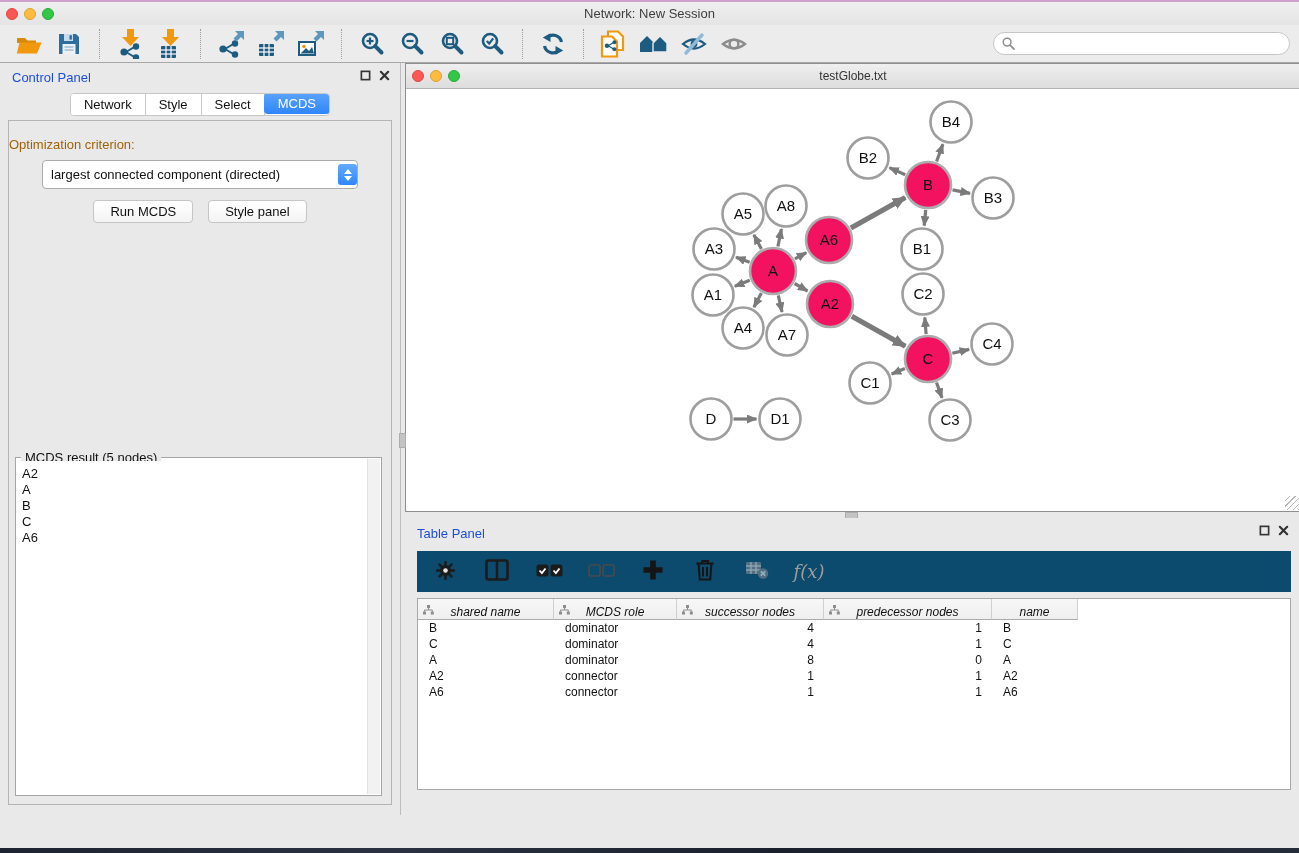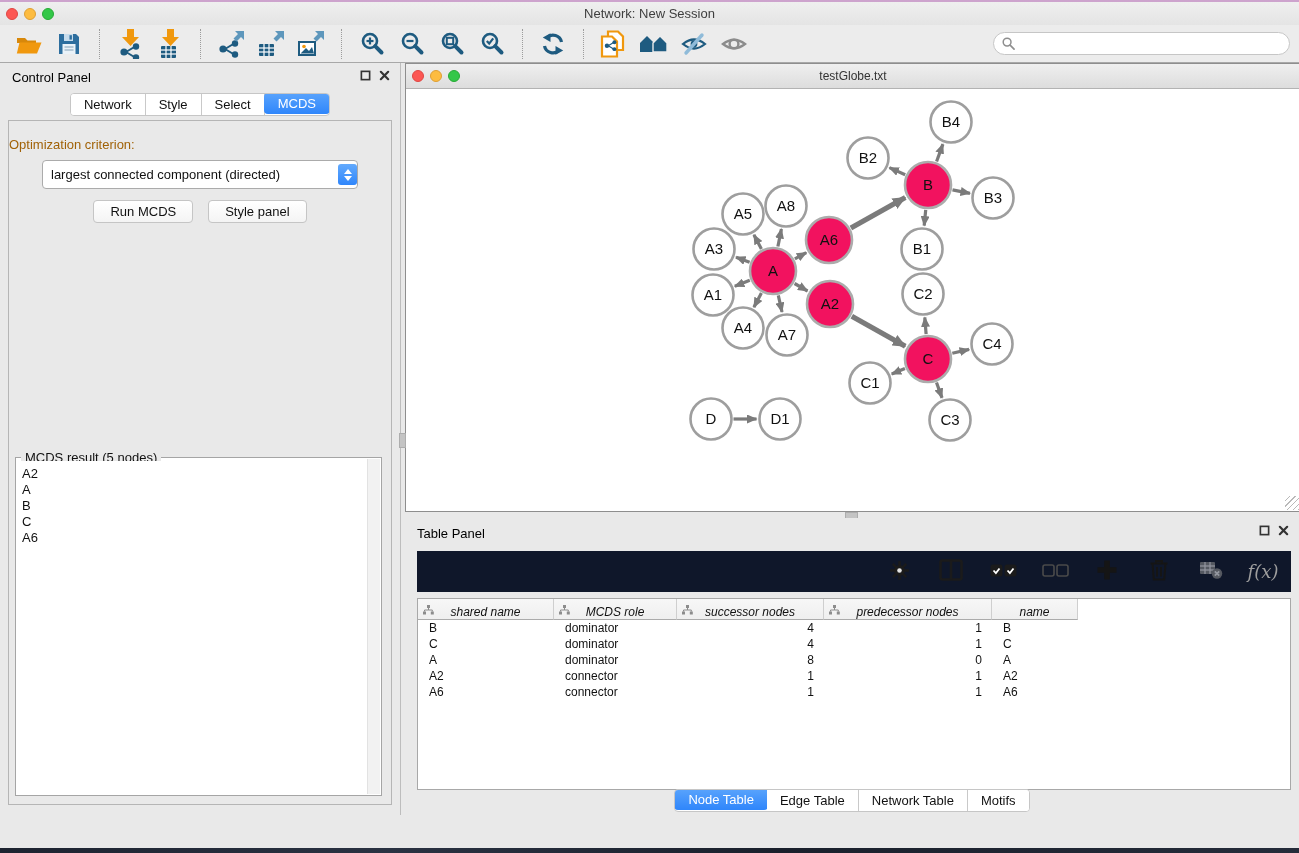--- a/index.html
+++ b/index.html
@@ -27,7 +27,7 @@
   
   .control-panel { position:absolute; left:0; top:63px; width:401px; height:752px; background:#E9E9E9; border-right:1px solid #BDBDBD; }
   .panel-titlerow { position:relative; height:28px; display:flex; align-items:center; padding:0 12px; }
-  .panel-title { font-size:13px; color:#000000; }
+  .panel-title { font-size:13px; color:#1d4ed8; }
   .panel-winbtns { position:absolute; right:10px; top:7px; display:flex; gap:8px; align-items:center; }
   .pseg { display:flex; justify-content:center; margin-top:2px; }
   .seg { display:flex; background:#fff; border:1px solid #C6C6C6; border-radius:4px; overflow:hidden; }

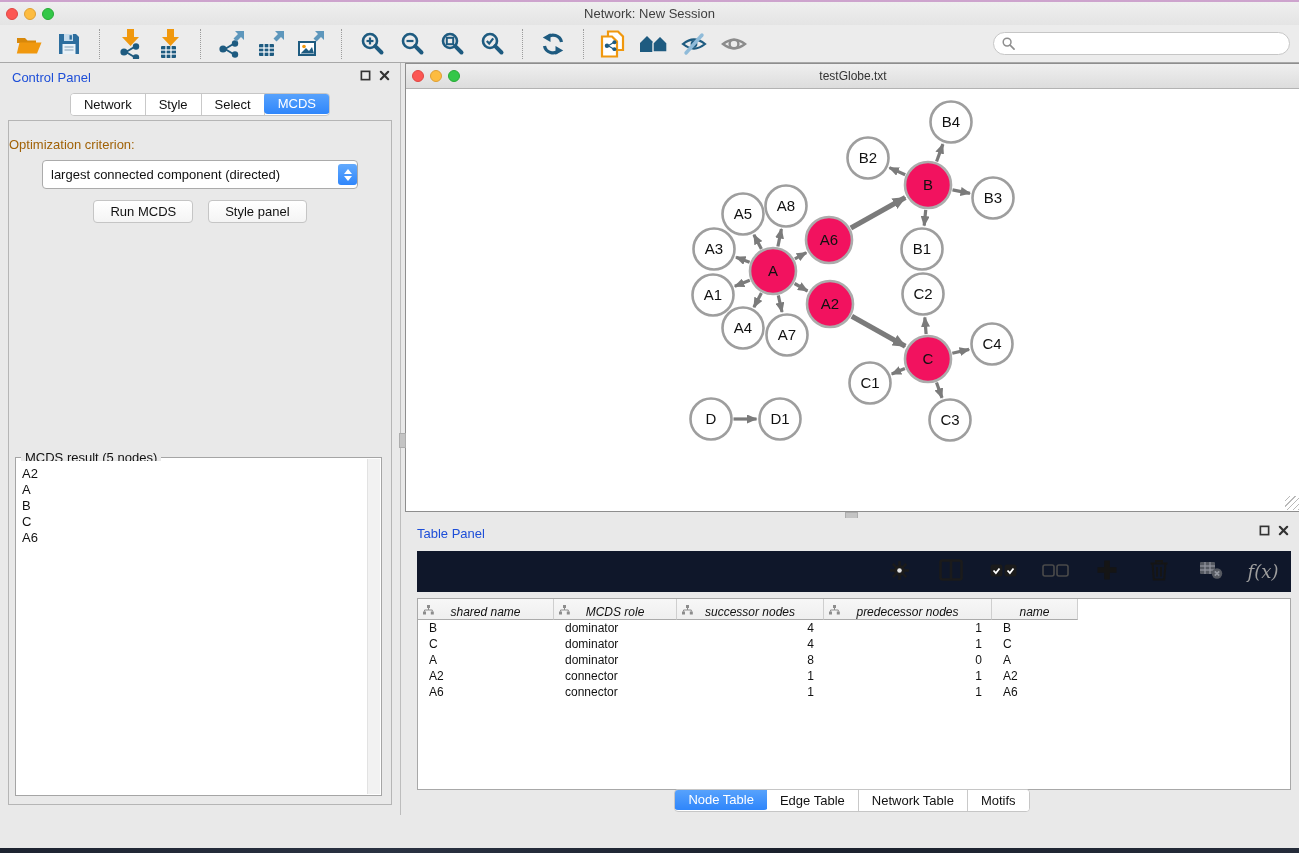--- a/index.html
+++ b/index.html
@@ -59,7 +59,7 @@
   
   .table-panel { position:absolute; left:405px; top:518px; width:894px; height:297px; background:#E9E9E9; }
   .tp-titlerow { position:relative; height:30px; display:flex; align-items:center; padding:0 12px; }
-  .tp-toolbar { position:absolute; left:12px; right:8px; top:33px; height:41px; background:#0f172a; display:flex; align-items:center; gap:16px; padding:0 10px;justify-content:flex-end; }
+  .tp-toolbar { position:absolute; left:12px; right:8px; top:33px; height:41px; background:#0c4a6e; display:flex; align-items:center; gap:16px; padding:0 10px; }
   .tp-icon { width:36px; height:30px; display:flex; align-items:center; justify-content:center; }
   .node-table { position:absolute; left:12px; right:8px; top:80px; height:192px; background:#fff; border:1px solid #A8A8A8; overflow:hidden; }
   .nt-header { display:flex; height:21px; }

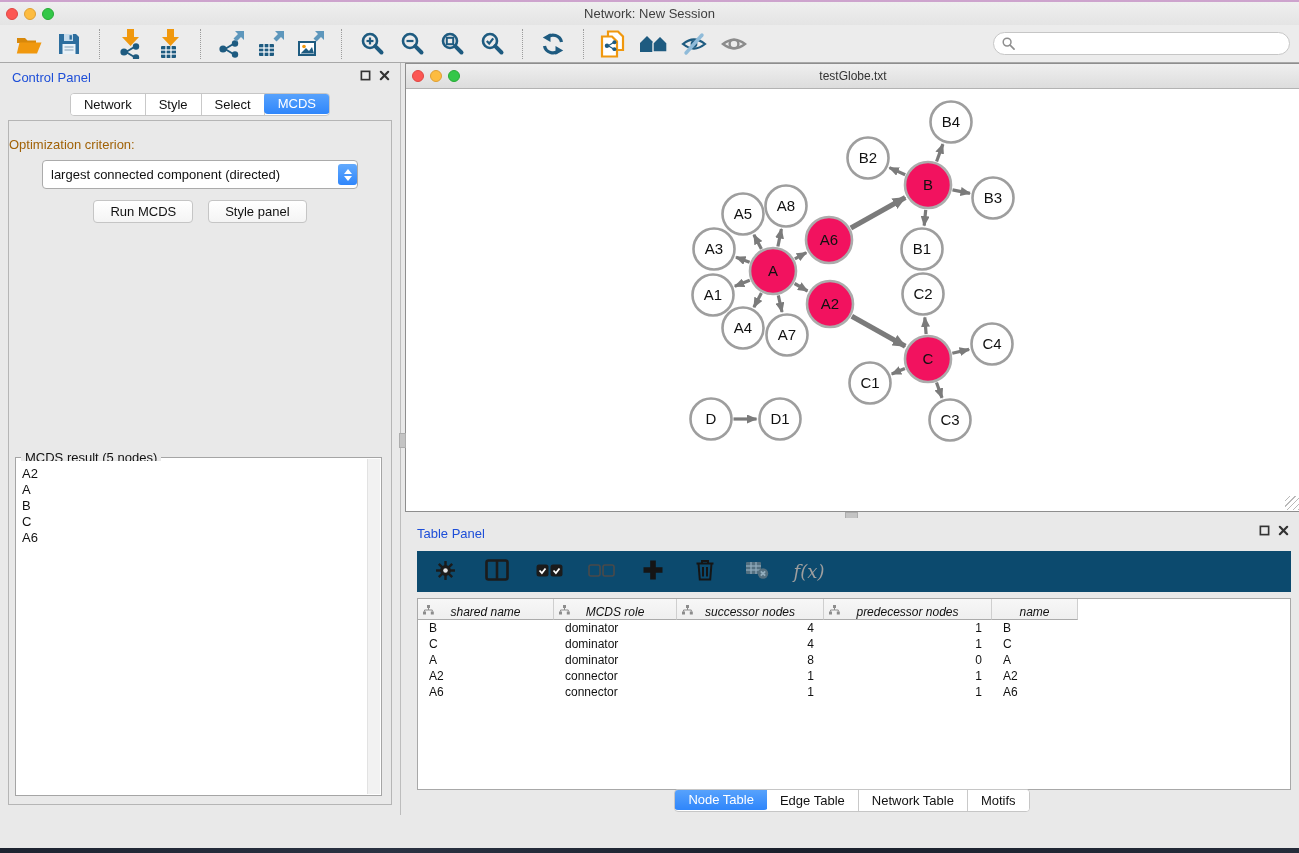--- a/index.html
+++ b/index.html
@@ -645,14 +645,6 @@
         </div>
       </div>
   </div>
-  <div class="tp-tabs">
-    <div class="seg" id="bottom-tabs">
-        <div class="seg-item sel">Node Table</div>
-        <div class="seg-item">Edge Table</div>
-        <div class="seg-item">Network Table</div>
-        <div class="seg-item">Motifs</div>
-      </div>
-  </div>
 </div>
 
 <div class="status-bar">

